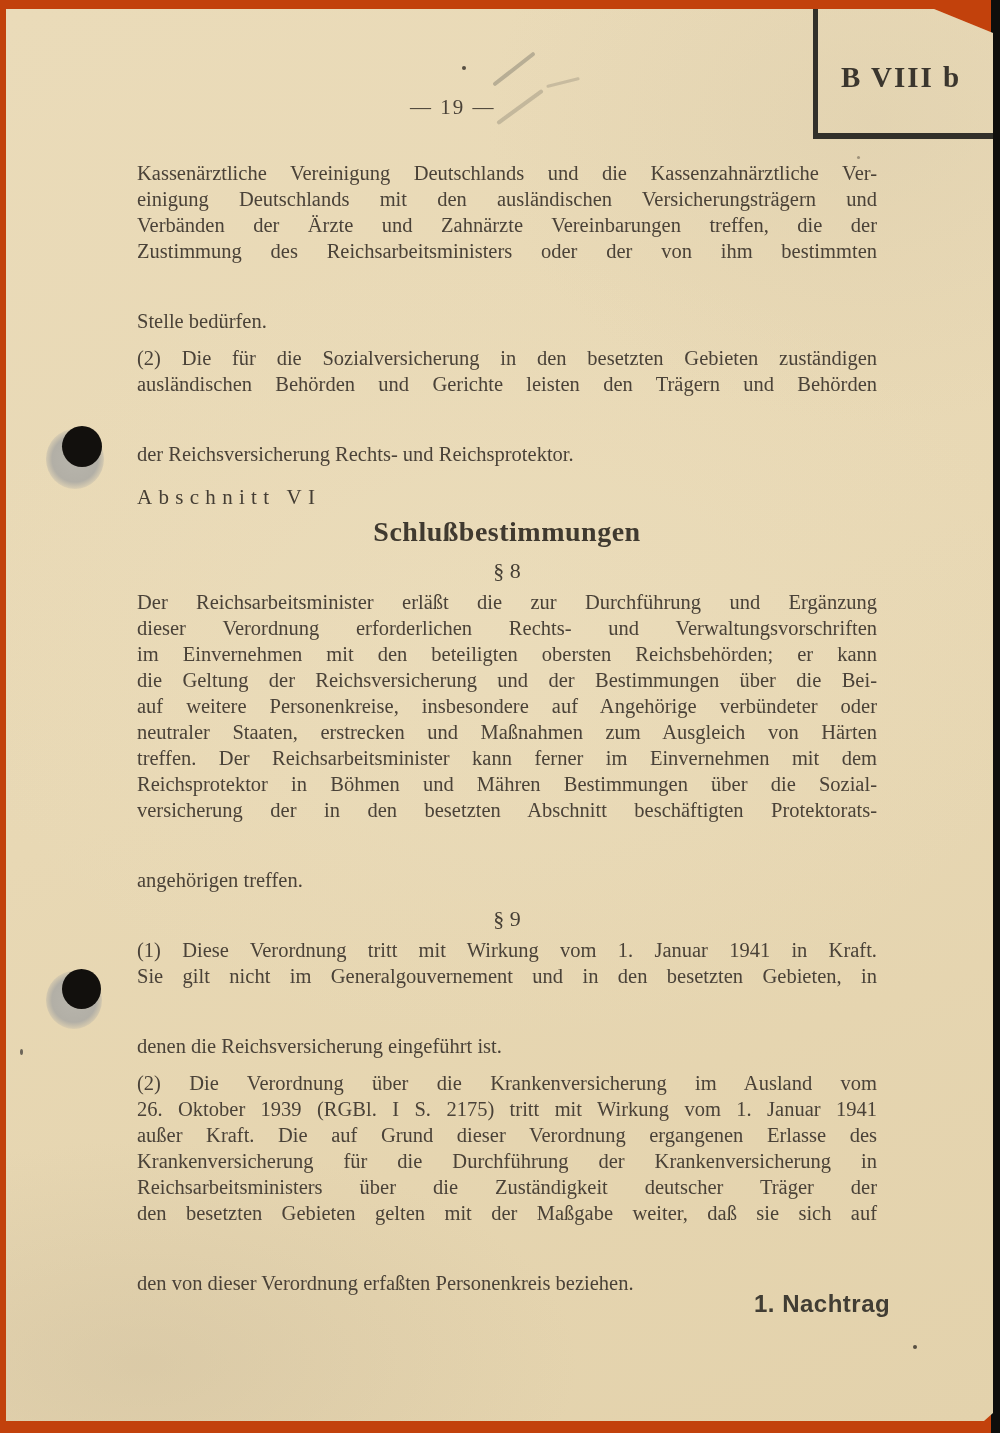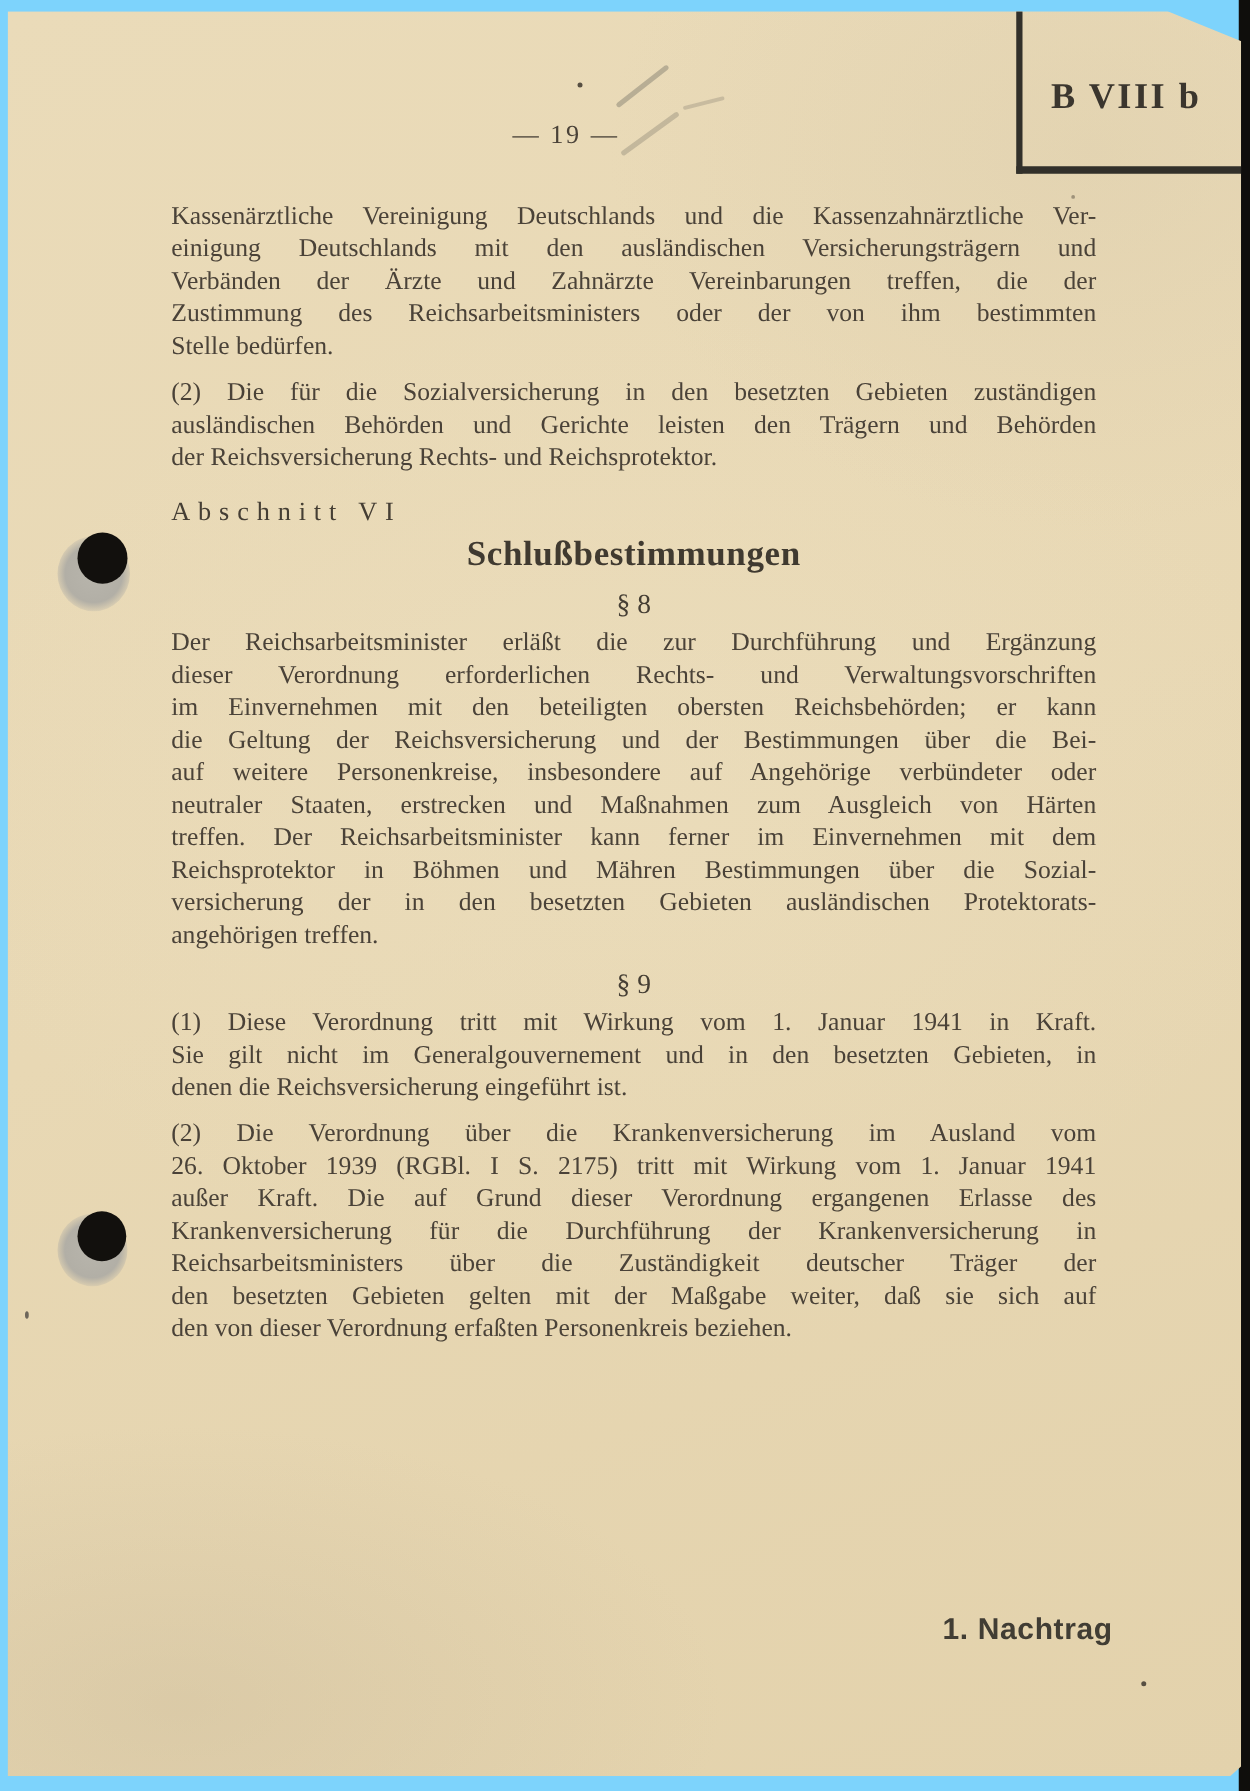--- a/index.html
+++ b/index.html
@@ -15,7 +15,7 @@
     position: relative;
     width: 991px;
     height: 1433px;
-    background: #7dd3fc;
+    background: #c2410c;
   }
   #paper {
     position: absolute;

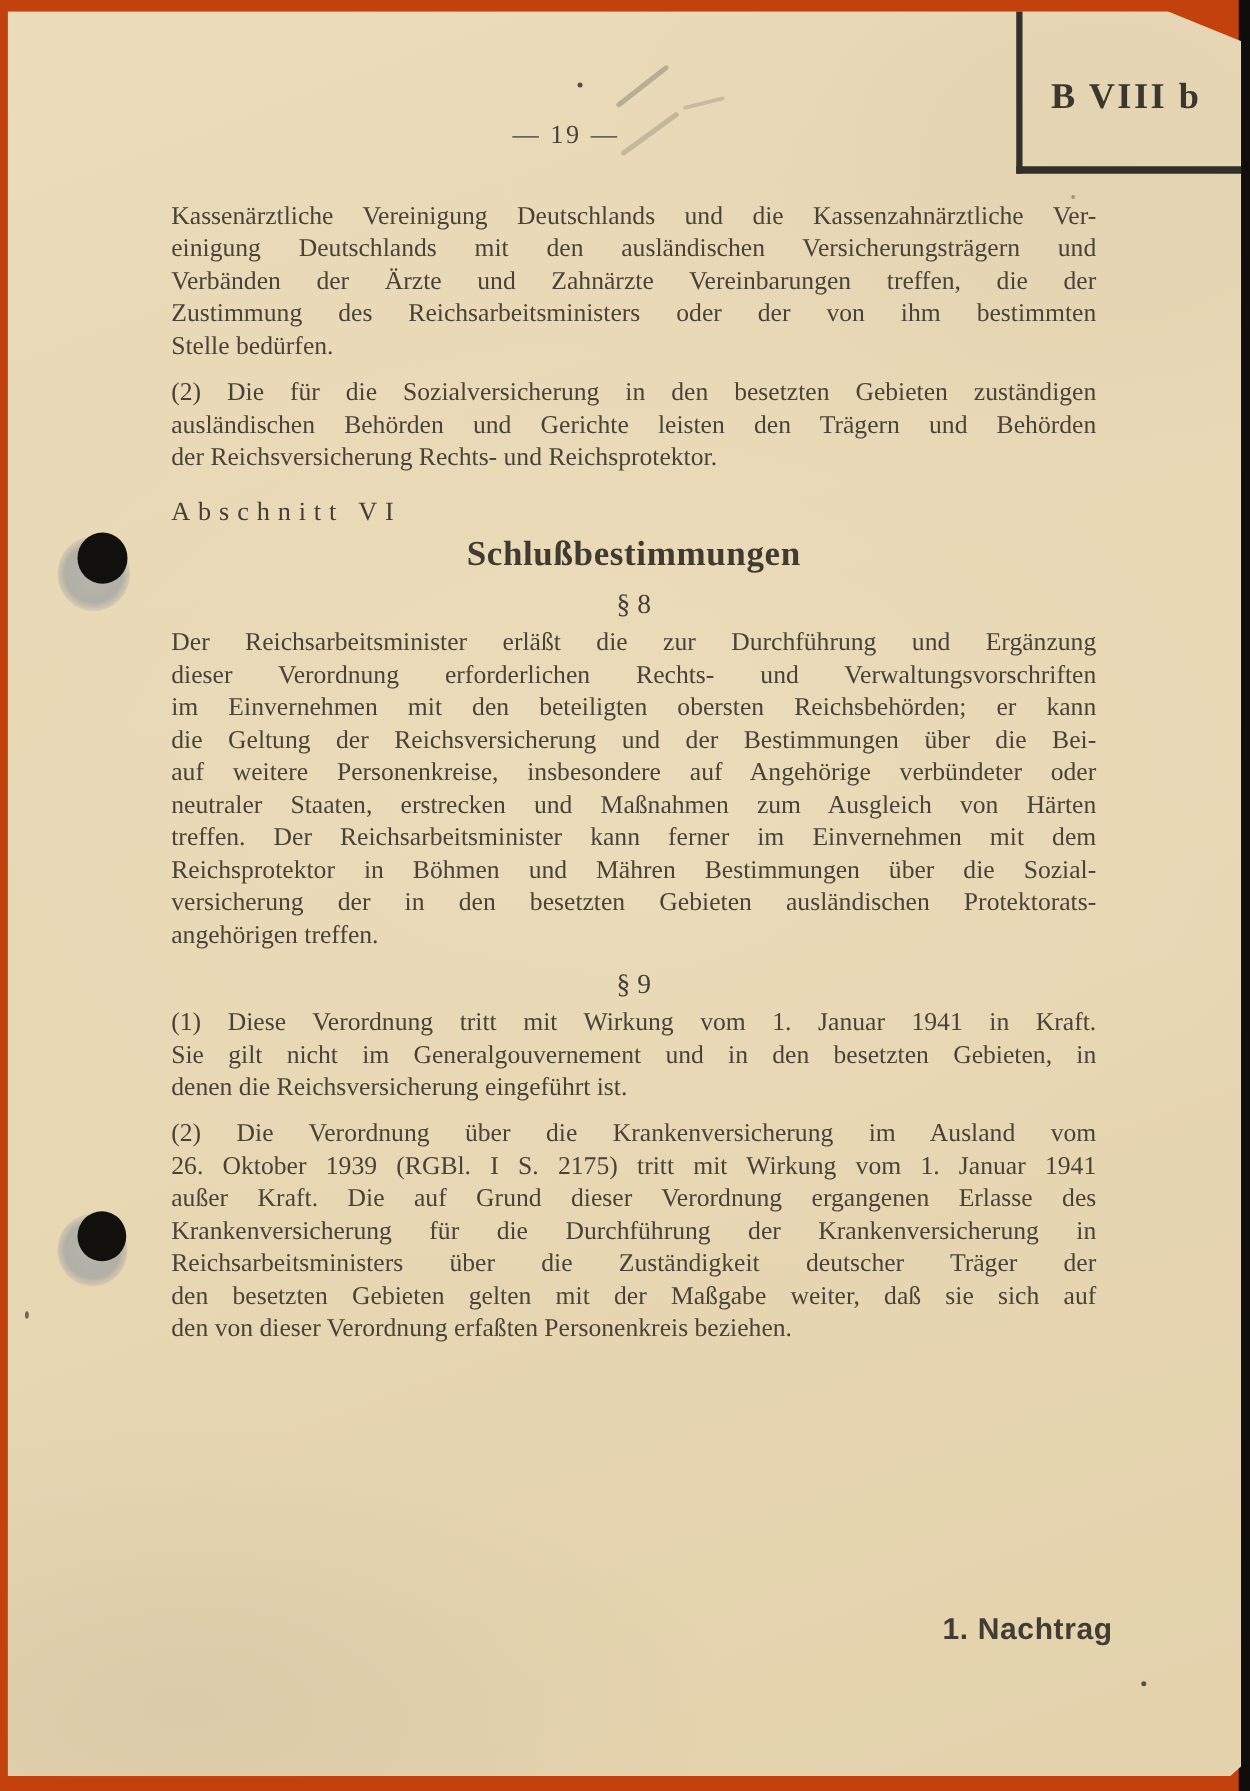--- a/index.html
+++ b/index.html
@@ -102,7 +102,7 @@
     line-height: 26px;
   }
   .jline { text-align: justify; text-align-last: justify; }
-  .endline { text-align: justify; text-align-last: left; }
+  .endline { text-align: justify; text-align-last: left; margin-top: 44px; }
   .para { margin: 0; }
   .m-p2 { margin-top: 11px; }
   .h-section {

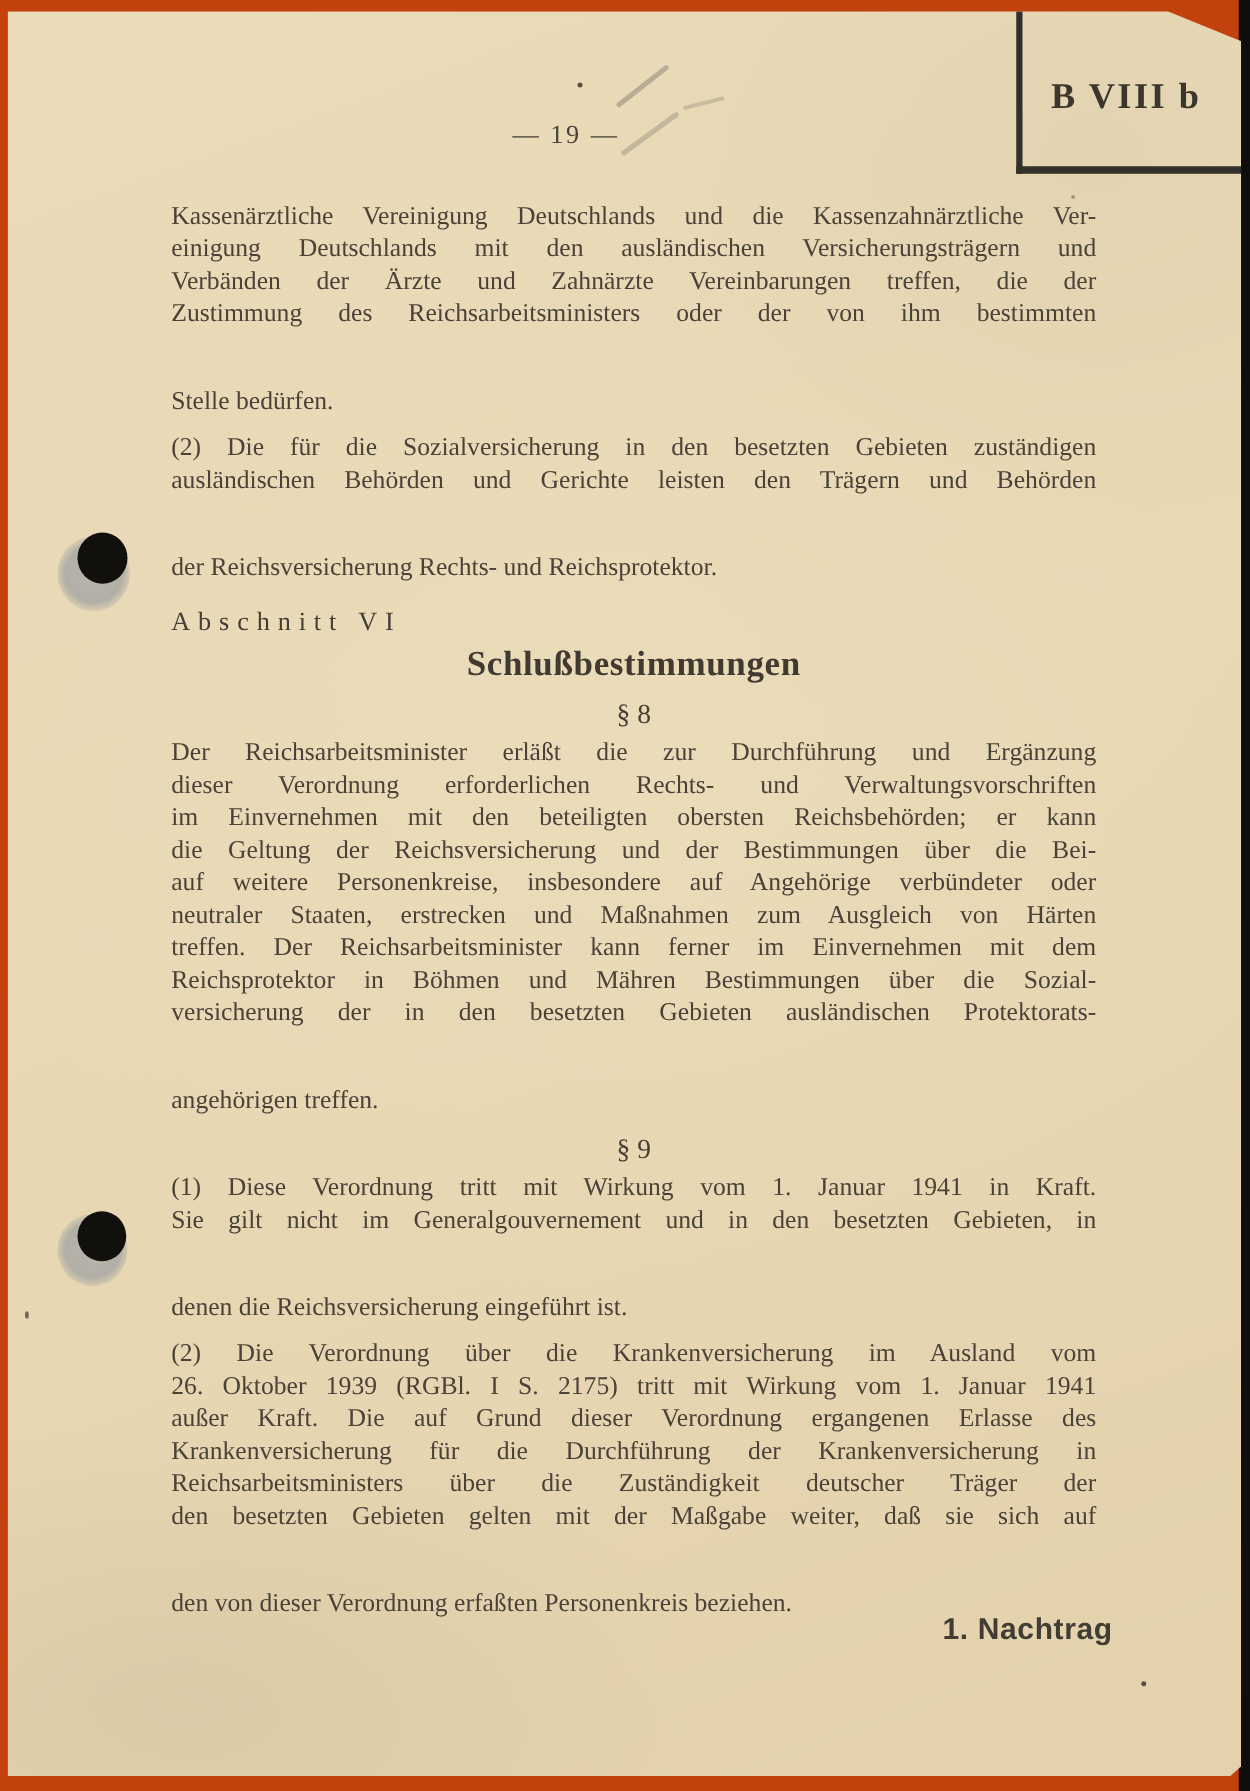--- a/index.html
+++ b/index.html
@@ -206,7 +206,7 @@
         <div class="jline">neutraler Staaten, erstrecken und Maßnahmen zum Ausgleich von Härten</div>
         <div class="jline">treffen. Der Reichsarbeitsminister kann ferner im Einvernehmen mit dem</div>
         <div class="jline">Reichsprotektor in Böhmen und Mähren Bestimmungen über die Sozial-</div>
-        <div class="jline">versicherung der in den besetzten Gebieten ausländischen Protektorats-</div>
+        <div class="jline">versicherung der in den besetzten Abschnitt beschäftigten Protektorats-</div>
         <div class="endline">angehörigen treffen.</div>
       </div>
 

